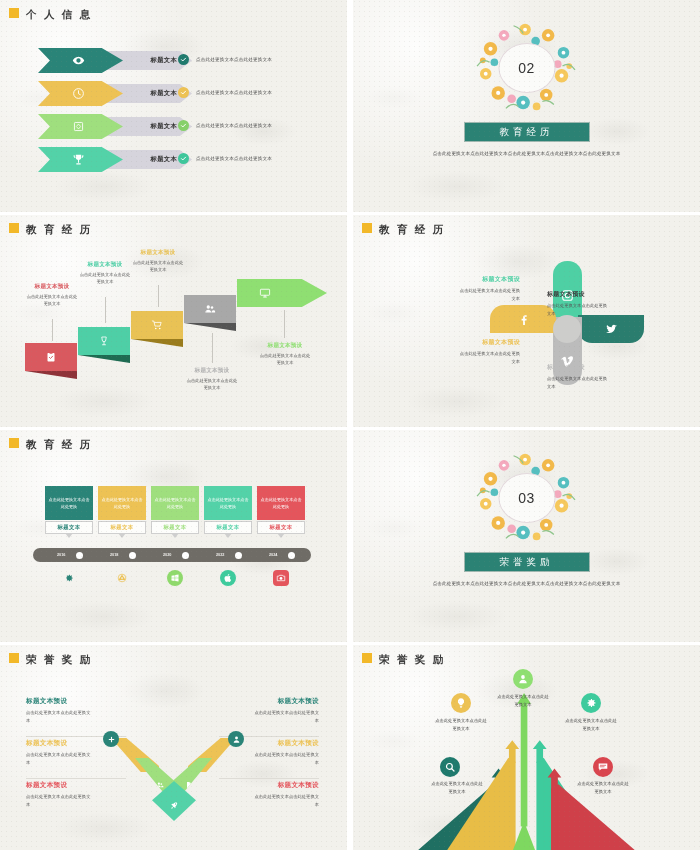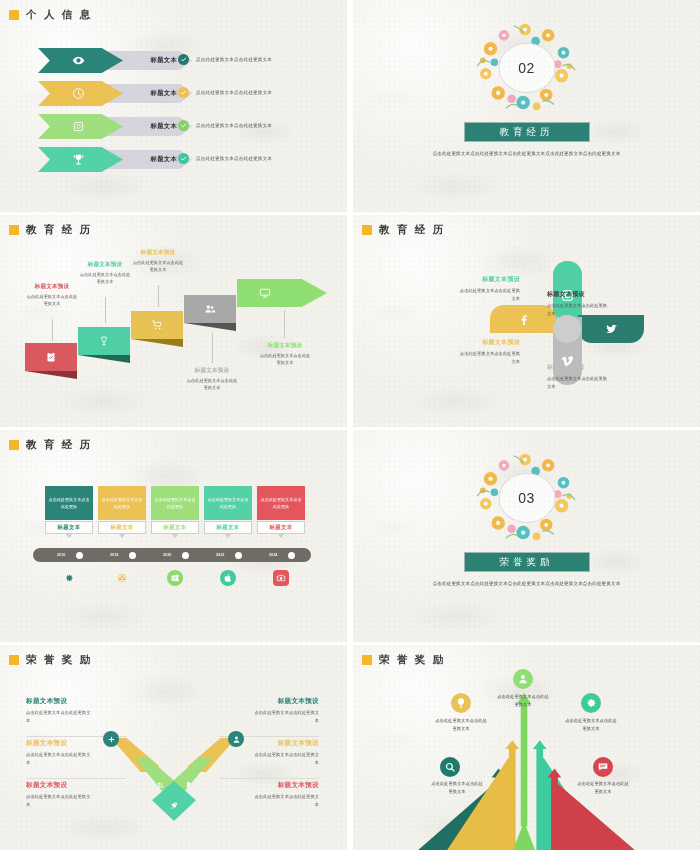--- a/index.html
+++ b/index.html
@@ -40,7 +40,7 @@
   }
 
   
-  .s-head { position: absolute; left: 9px; top: 8px; display: flex; align-items: center; gap: 7px; z-index: 6;}
+  .s-head { position: absolute; left: 9px; top: 8px; display: flex; align-items: flex-start; gap: 7px; z-index: 6;}
   .s-head .sq { width: 10px; height: 10px; background: #f2b829; display:block;}
   .s-head .ttl { font-size: 10.5px; color: #3b3b3b; letter-spacing: 2.4px; font-weight: bold; }
 

